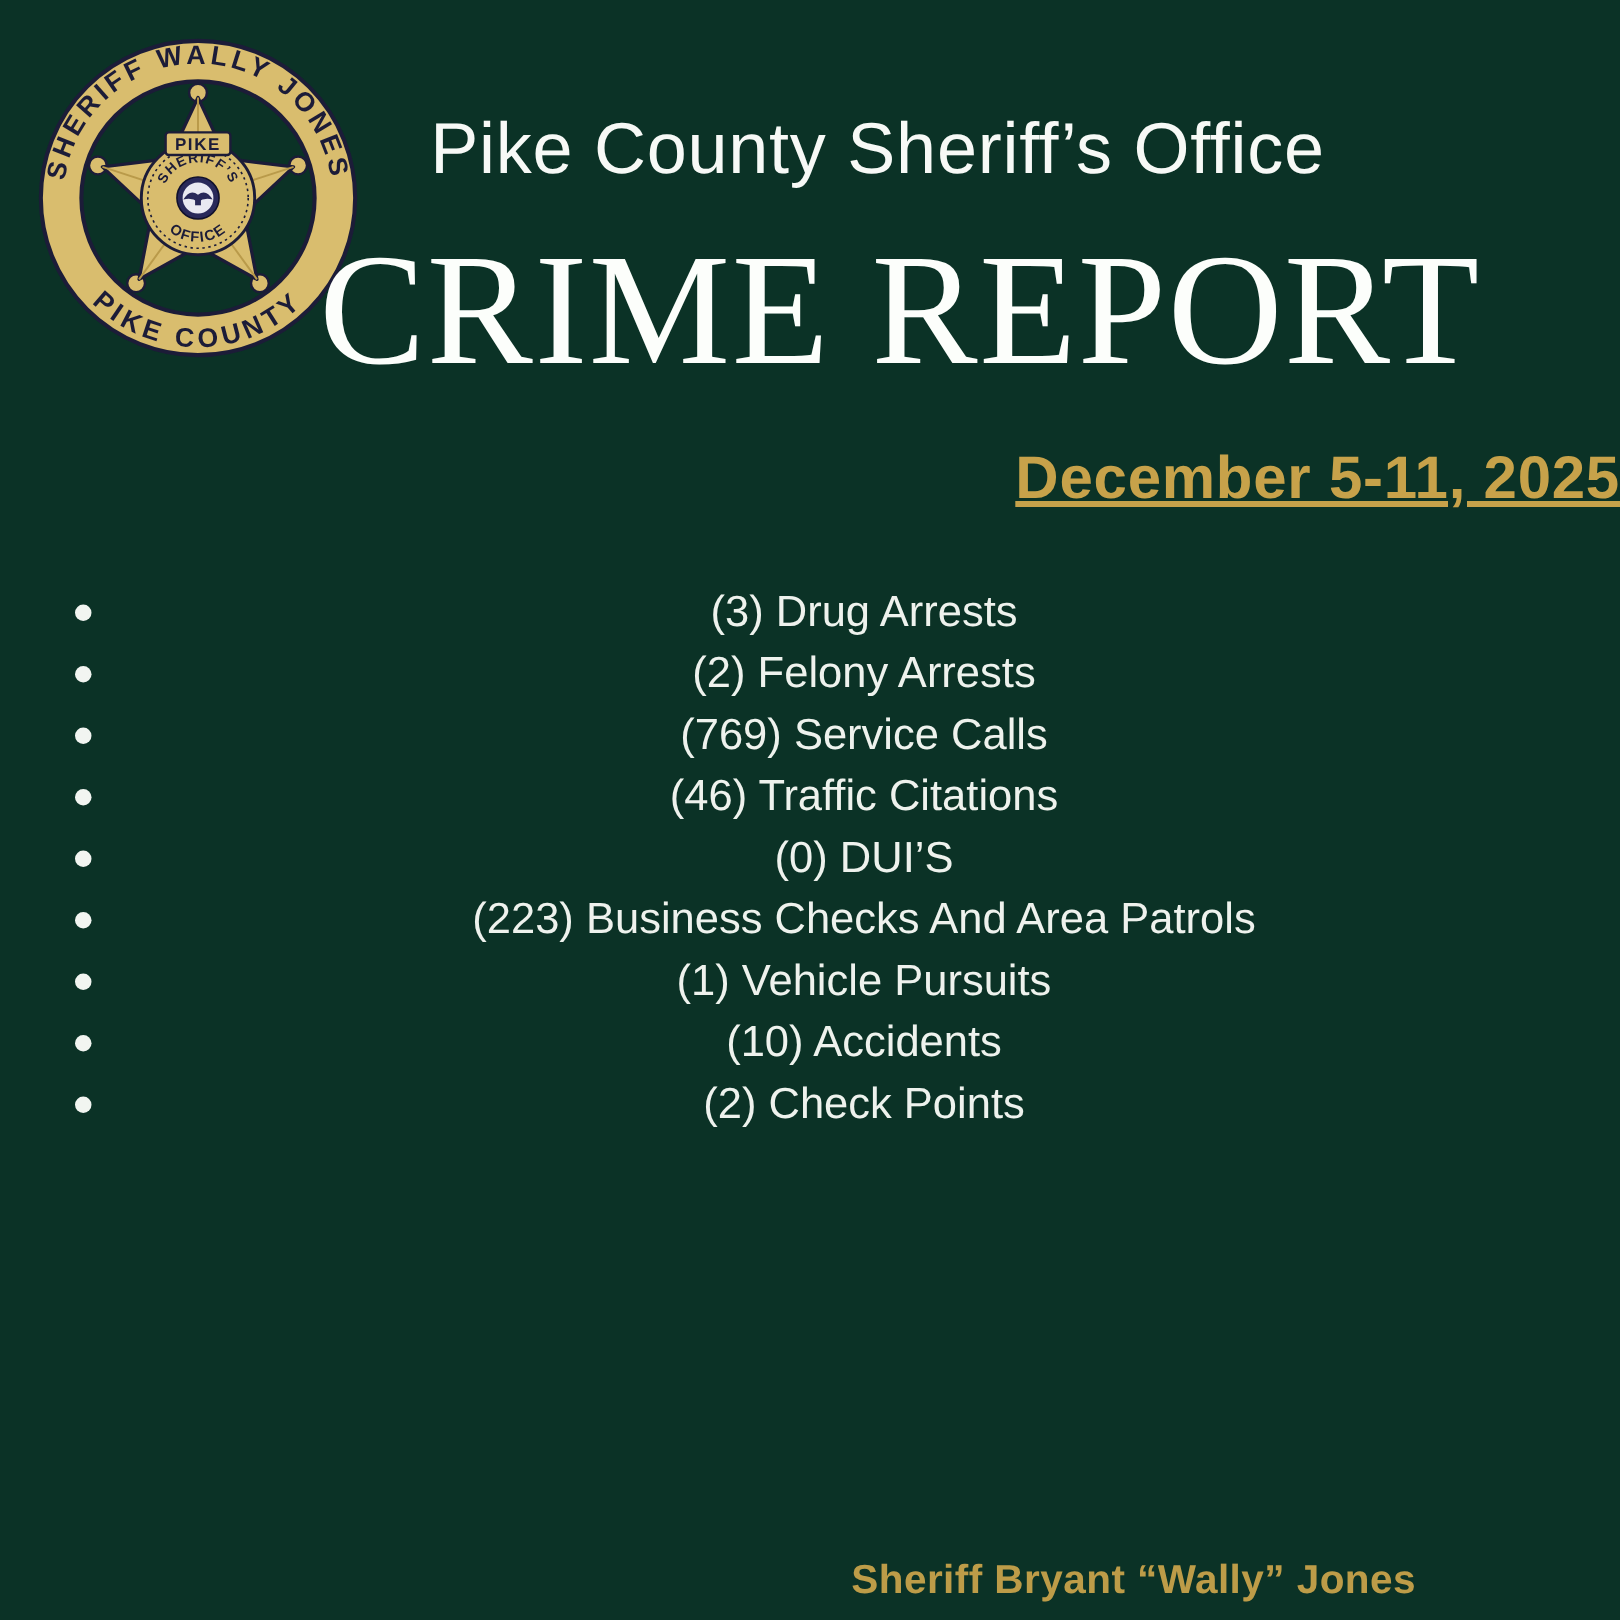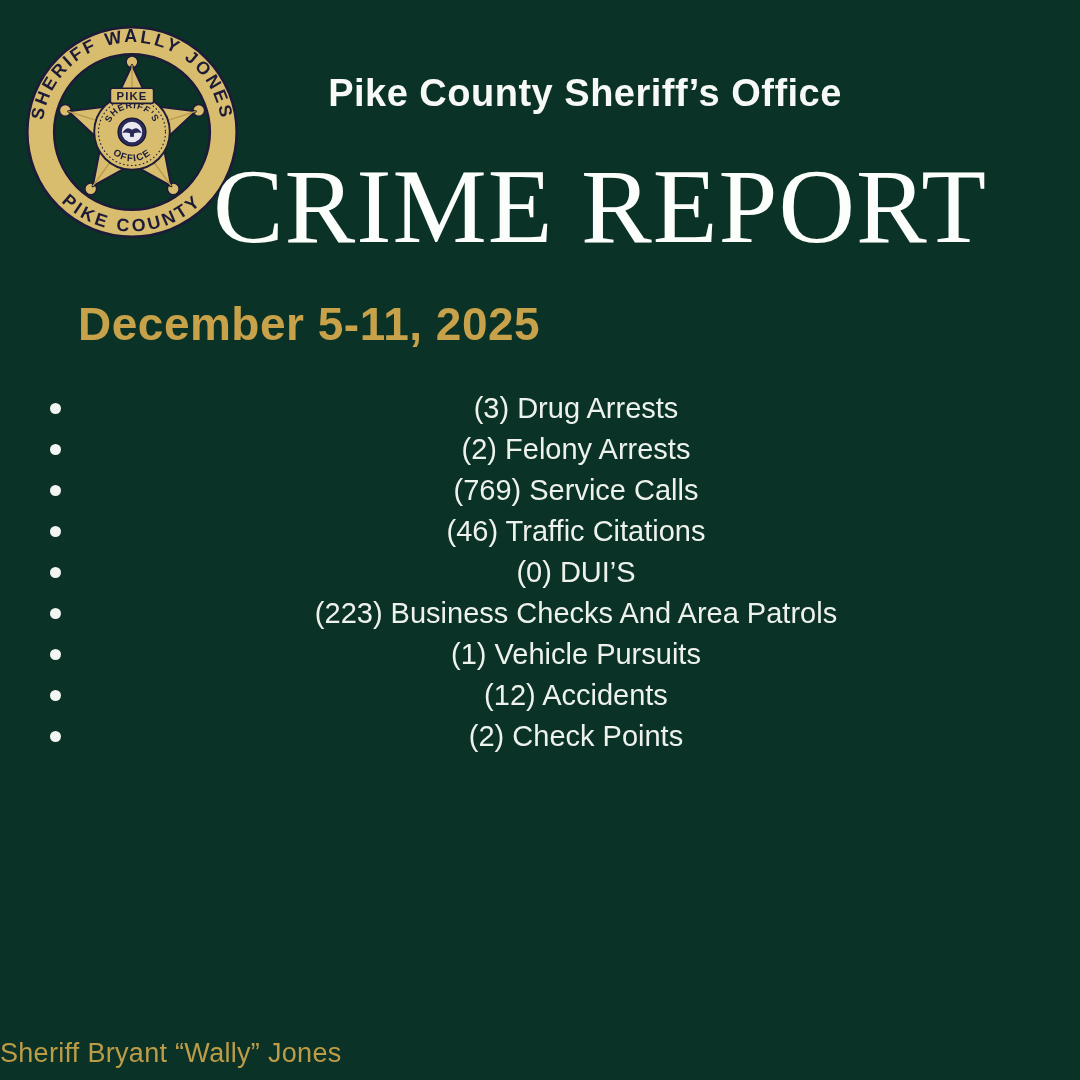--- a/index.html
+++ b/index.html
@@ -18,7 +18,7 @@
   .org-name {
     position:absolute; top:72px; left:90px; right:0;
     text-align:center;
-    font-size:38px; font-weight:bold; color:#f7f9f6; letter-spacing:0.5px;
+    font-size:48px; font-weight:normal; color:#f7f9f6; letter-spacing:0.5px;
   }
   .report-title {
     position:absolute; top:146px; left:120px; right:0;

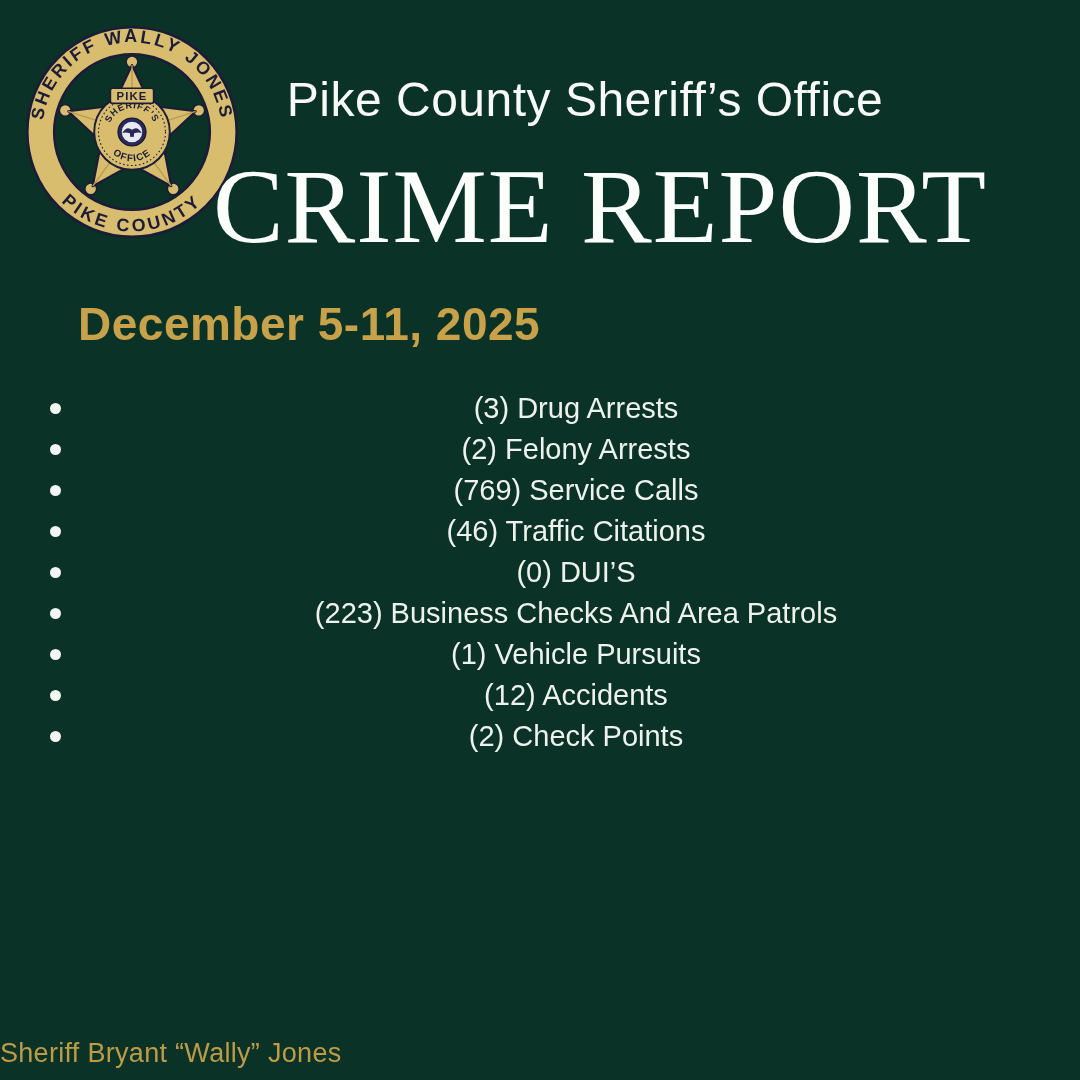--- a/index.html
+++ b/index.html
@@ -29,8 +29,8 @@
   }
   .date-range {
     position:absolute; top:297px; left:78px; right:0;
-    text-align:left;
-    font-size:46px; font-weight:bold; color:#c7a24a; letter-spacing:0.5px;
+    text-align:right;
+    font-size:40px; font-weight:bold; color:#c7a24a; letter-spacing:0.5px;text-decoration:underline;
   }
 
   

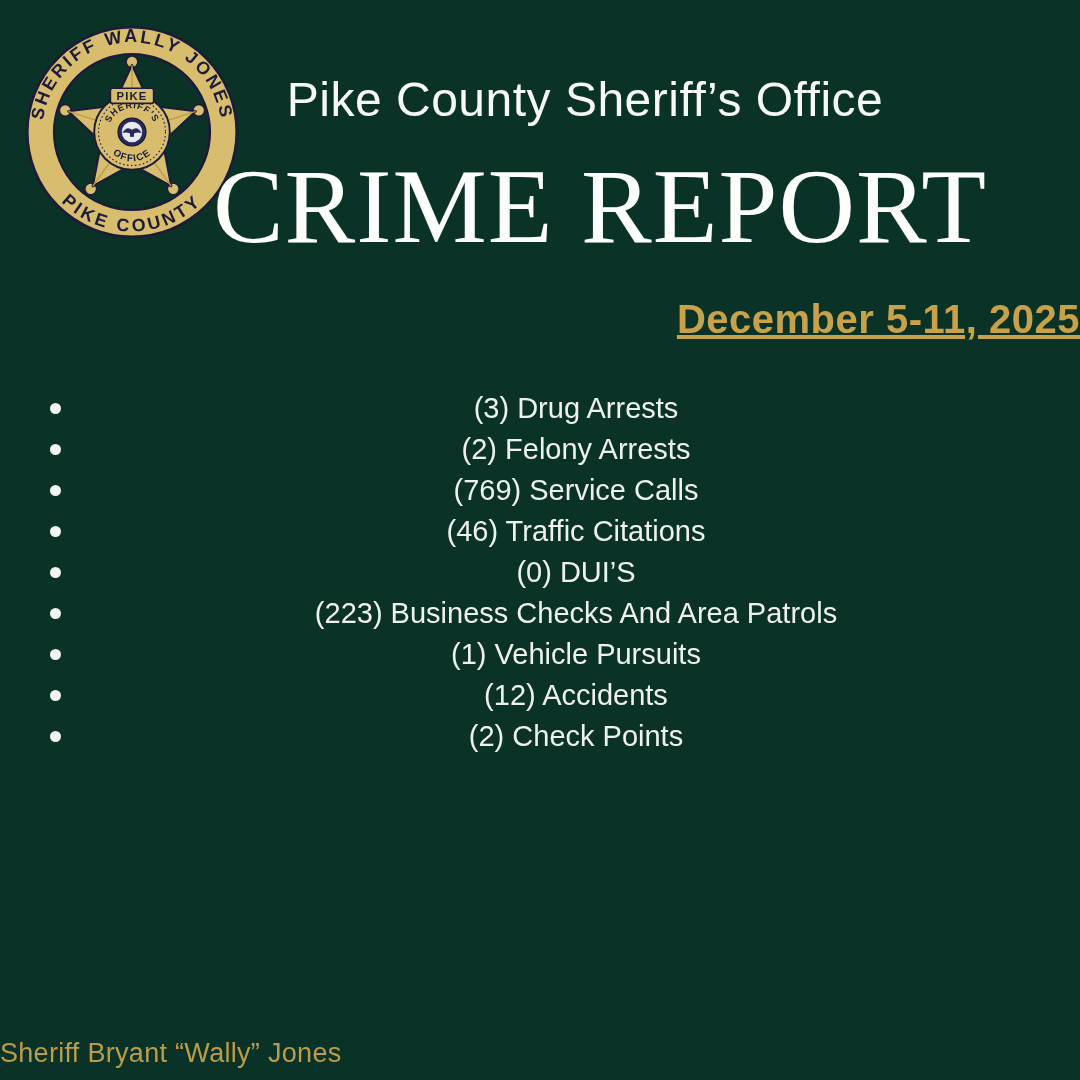--- a/index.html
+++ b/index.html
@@ -158,7 +158,7 @@
       </div>
       <div class="report-row">
         <span class="bullet"></span>
-        <span class="report-text">(12) Accidents</span>
+        <span class="report-text">(10) Accidents</span>
       </div>
       <div class="report-row">
         <span class="bullet"></span>

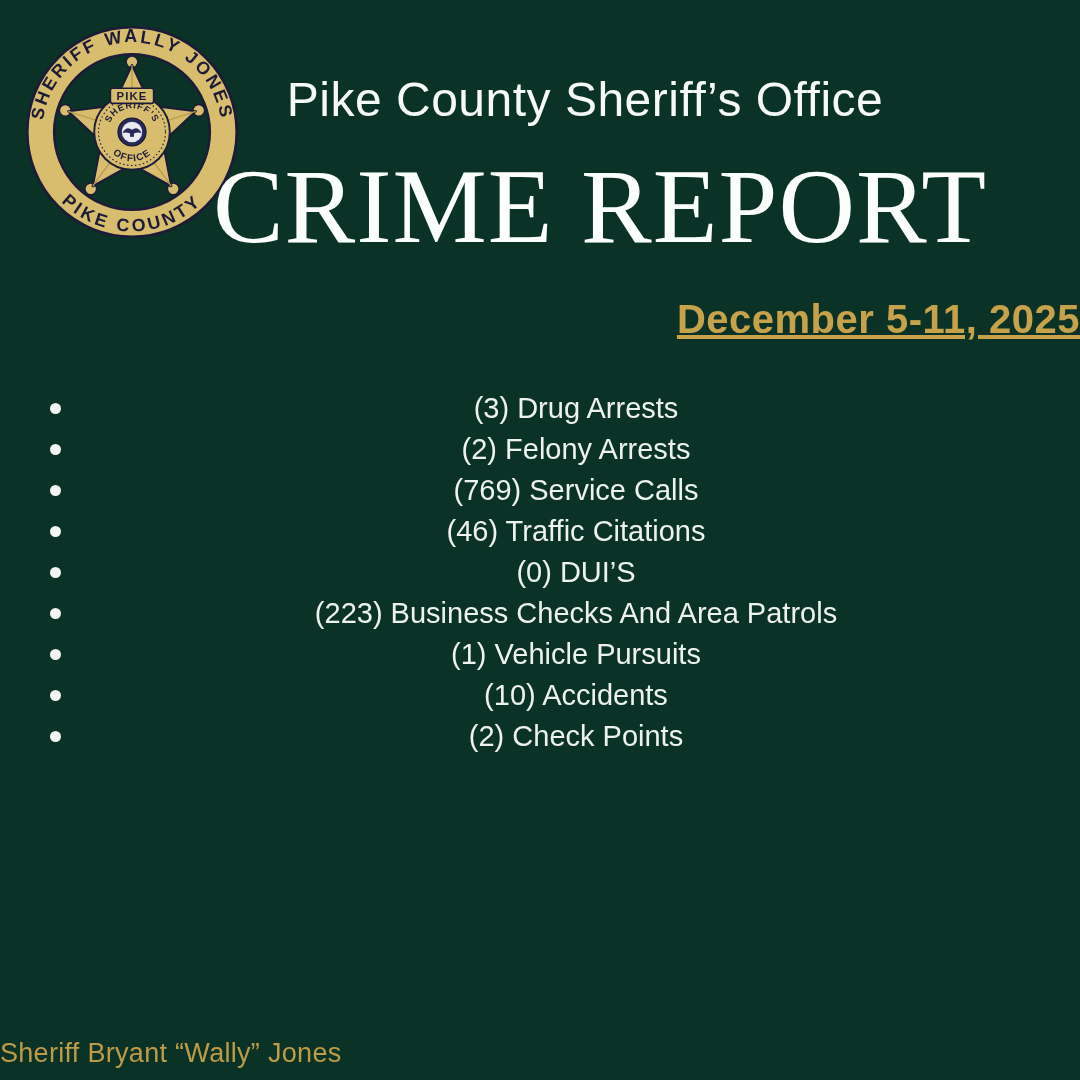--- a/index.html
+++ b/index.html
@@ -52,8 +52,8 @@
   
   .signature {
     position:absolute; top:1038px; left:0; width:944px;
-    text-align:left;
-    font-size:27px; font-weight:normal; color:#bd9c48; letter-spacing:0.3px;
+    text-align:right;
+    font-size:27px; font-weight:bold; color:#bd9c48; letter-spacing:0.3px;
   }
 
   

